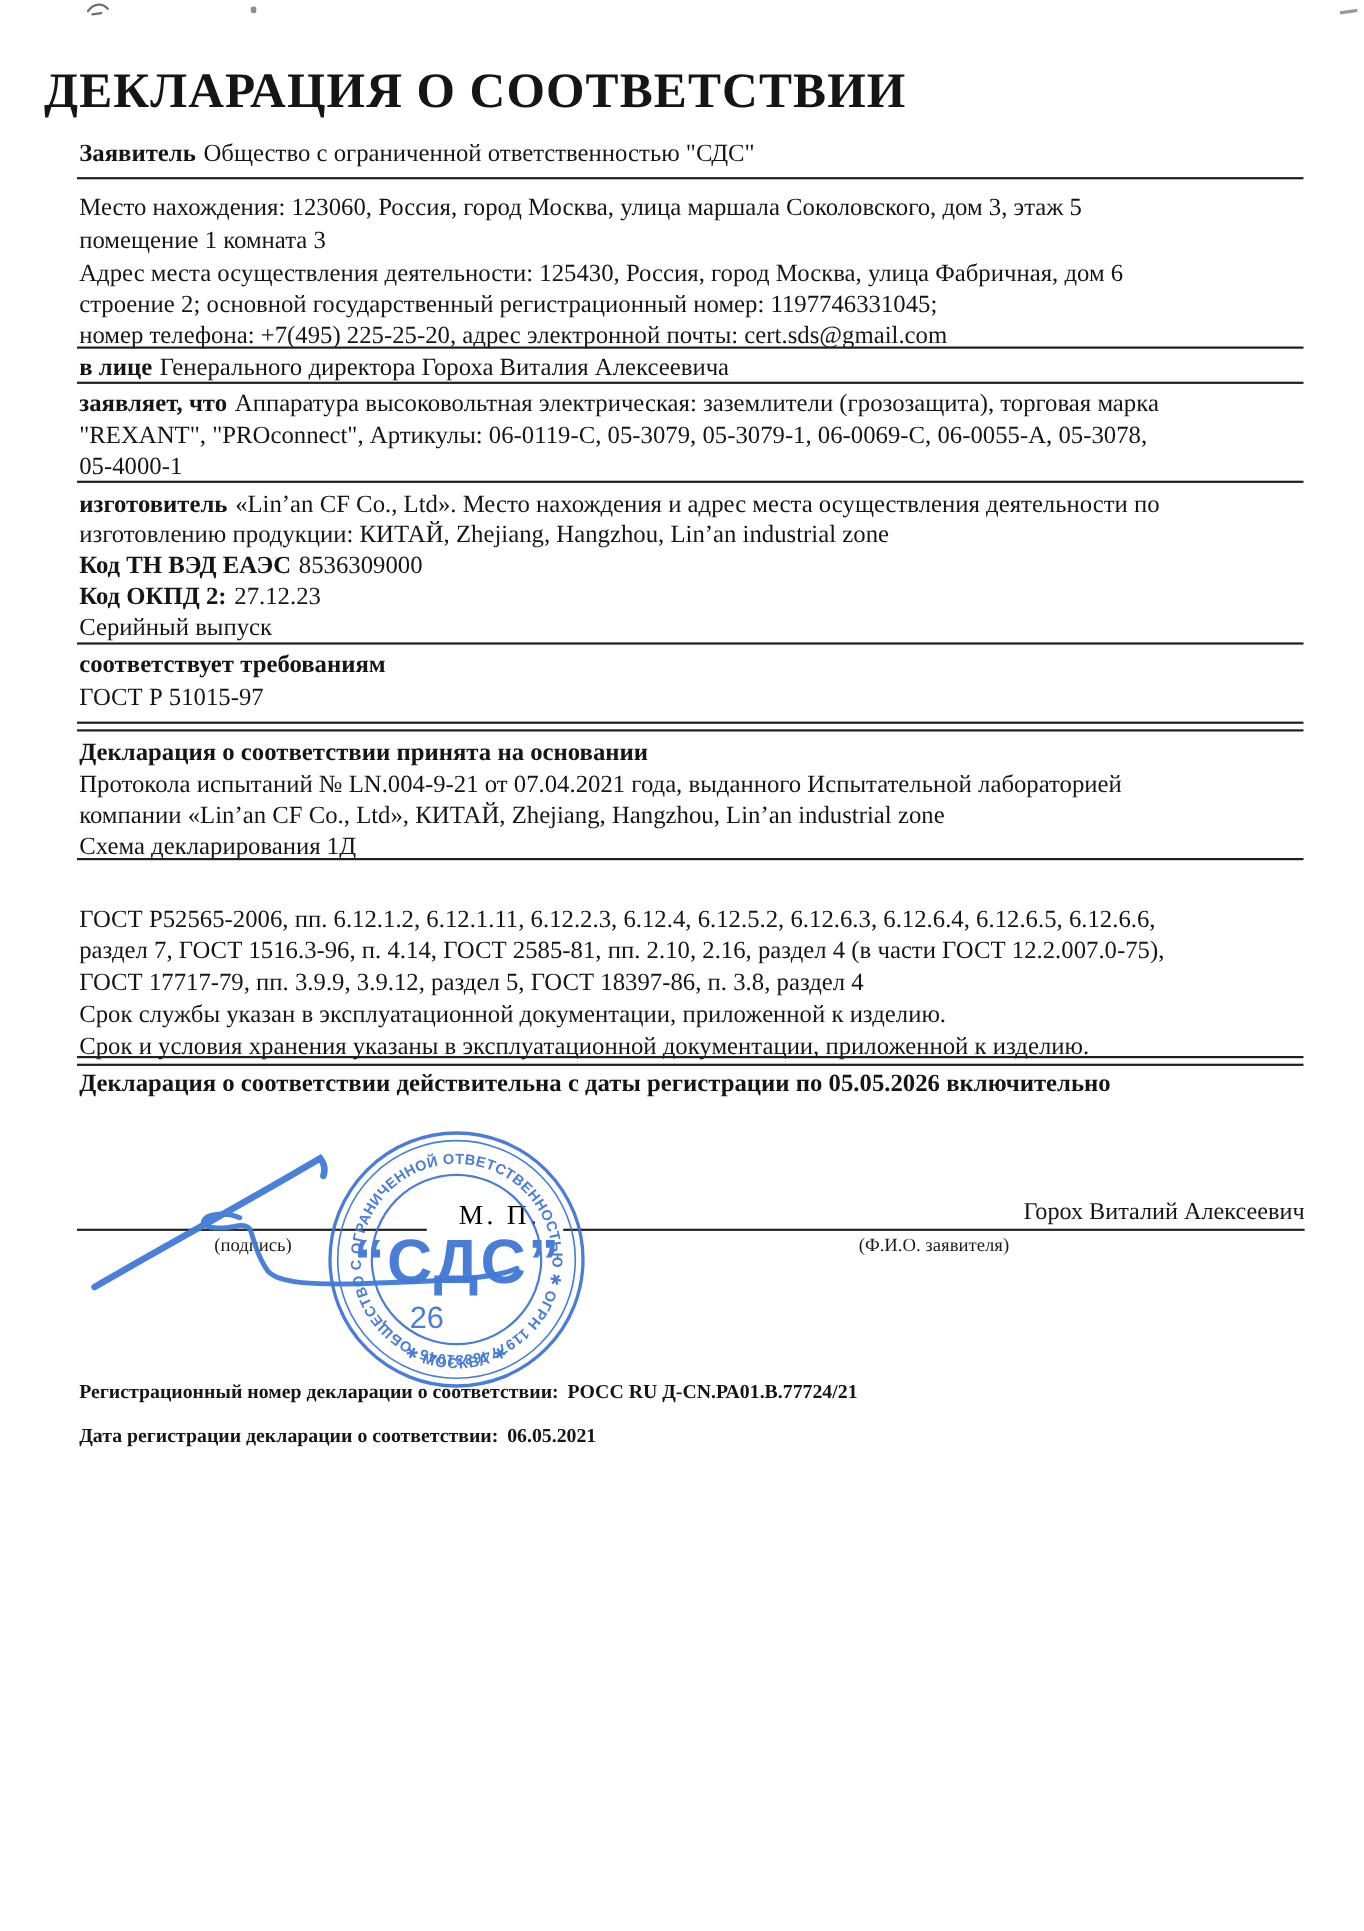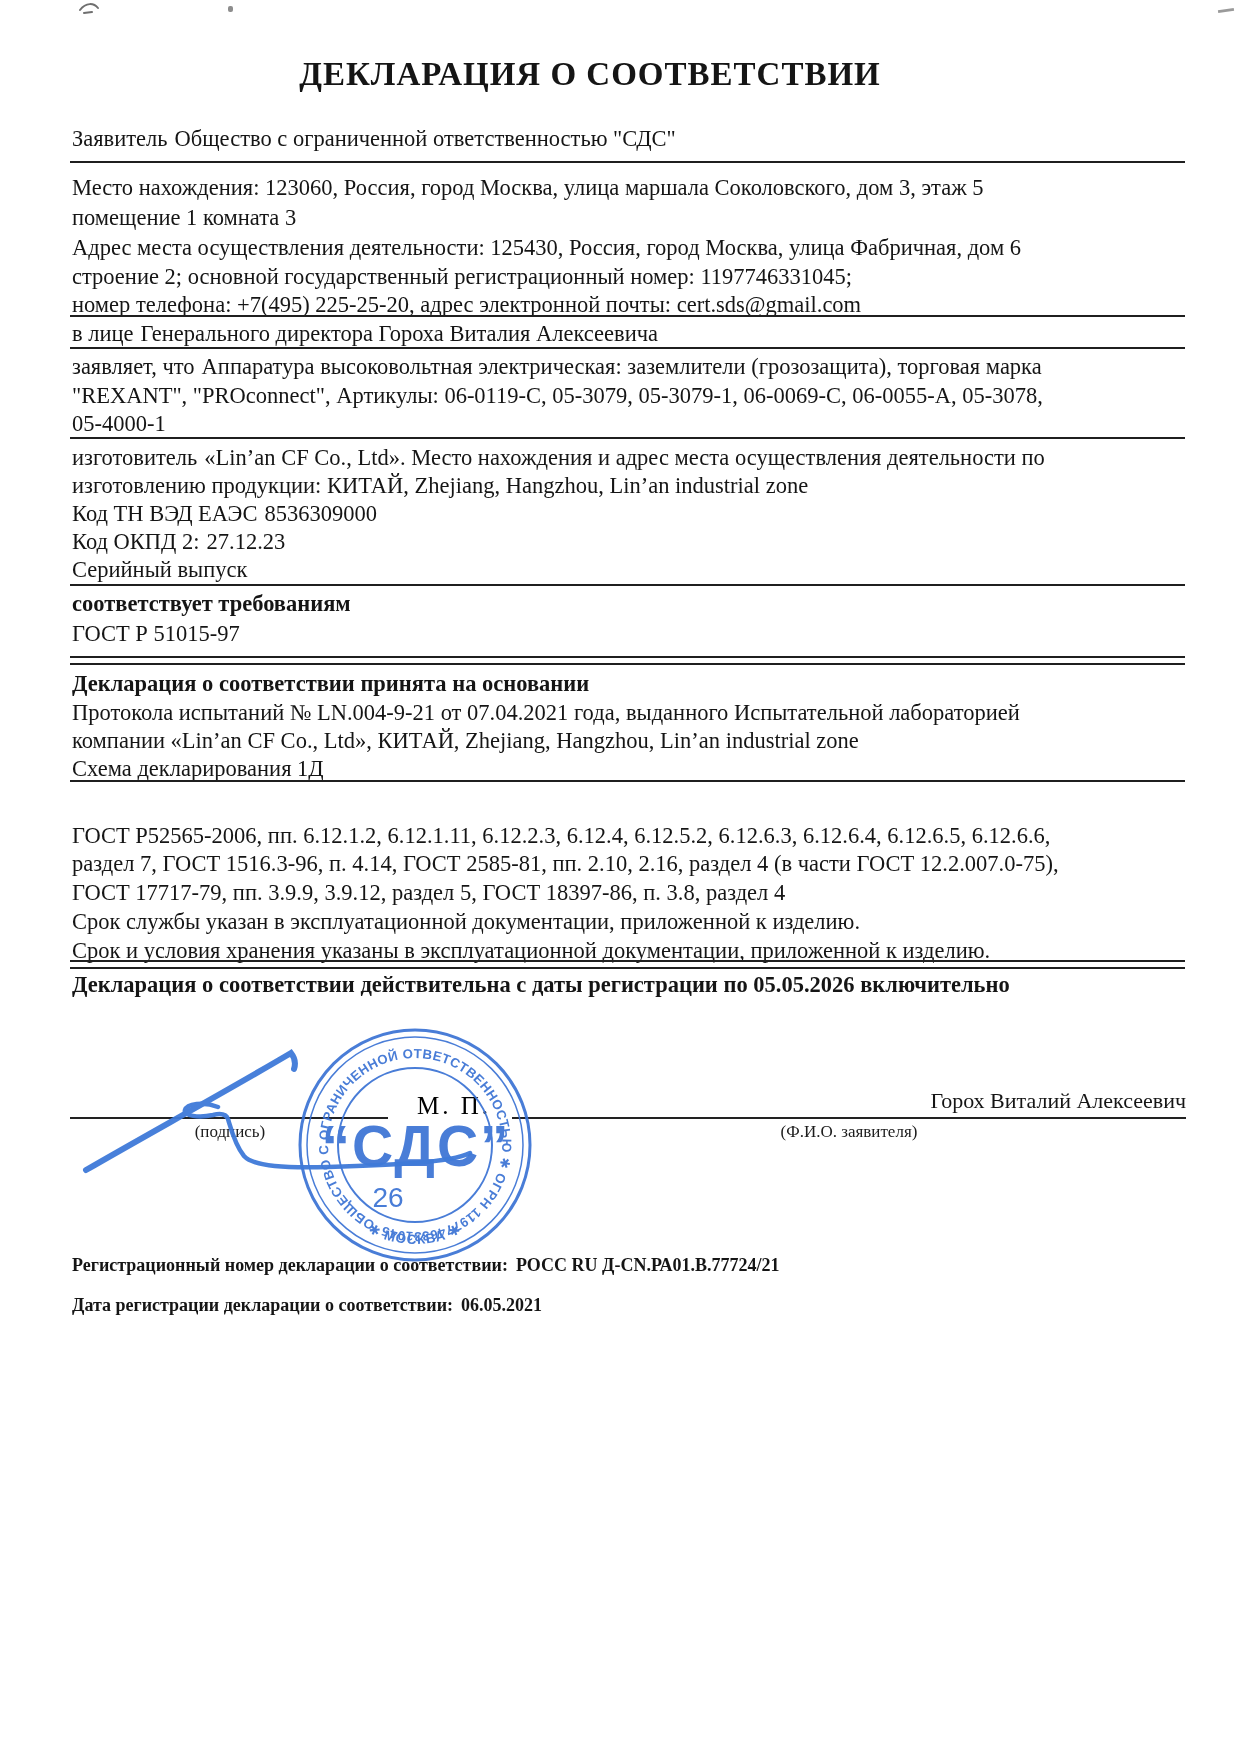--- a/index.html
+++ b/index.html
@@ -11,7 +11,7 @@
   }
   .title{
     position:absolute;left:40px;top:56px;width:1100px;
-    text-align:center;font-size:33px;font-weight:bold;letter-spacing:1px;
+    text-align:left;font-size:45px;font-weight:bold;letter-spacing:1px;
     white-space:nowrap;
   }
   .row{

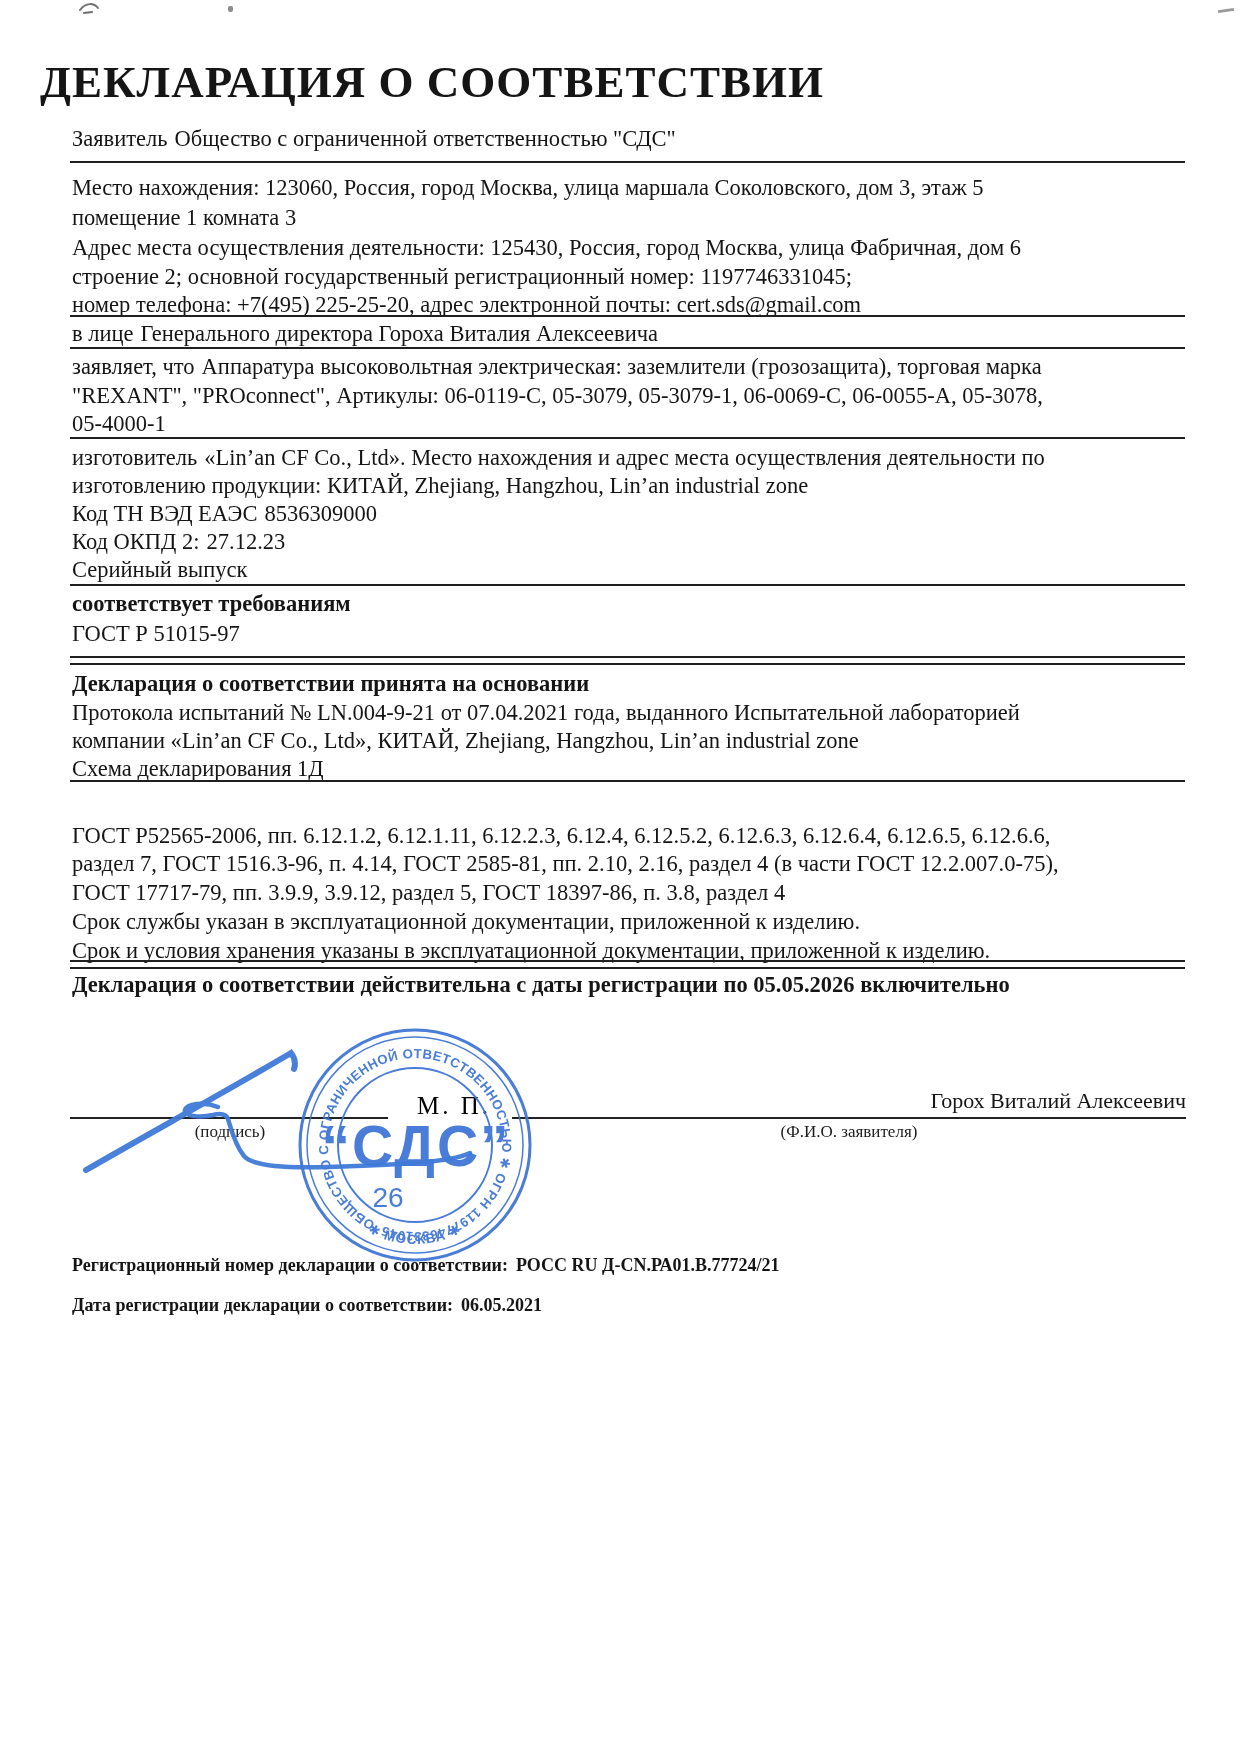--- a/index.html
+++ b/index.html
@@ -18,7 +18,7 @@
     position:absolute;left:72px;width:1140px;
     font-size:22.5px;line-height:26px;white-space:nowrap;
   }
-  .row b{font-weight:normal;}
+  .row b{font-weight:bold;}
   .row b:not(:empty){margin-right:7px;}
   .row.bold-row{font-weight:bold;}
   .rule{

